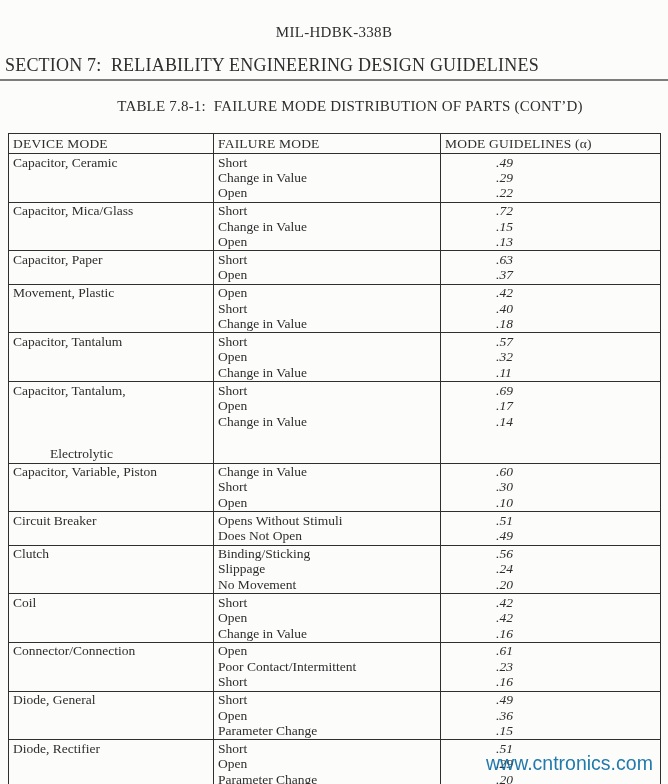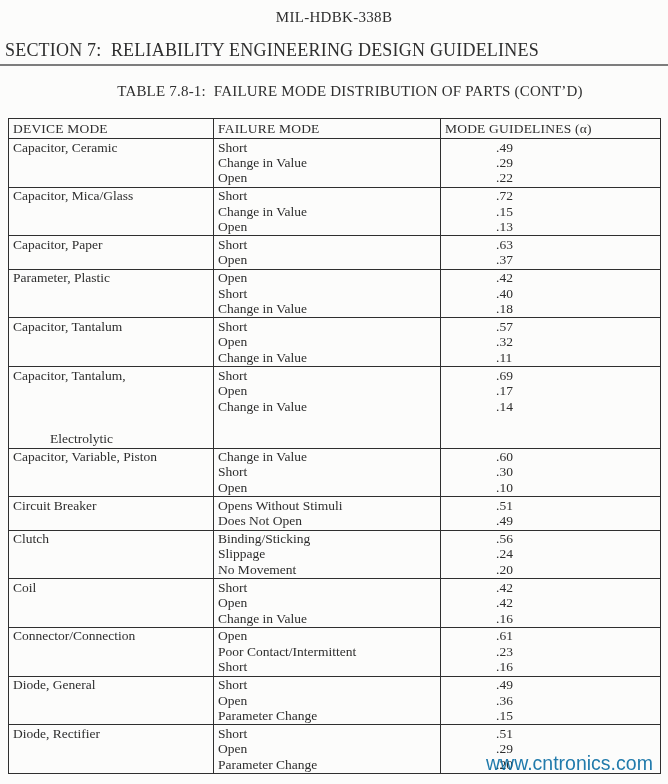--- a/index.html
+++ b/index.html
@@ -15,7 +15,7 @@
     overflow: hidden;
   }
   .doc-title {
-    padding-top: 9px;
+    padding-top: 24px;
     text-align: center;
     font-size: 15px;
     letter-spacing: 0.3px;

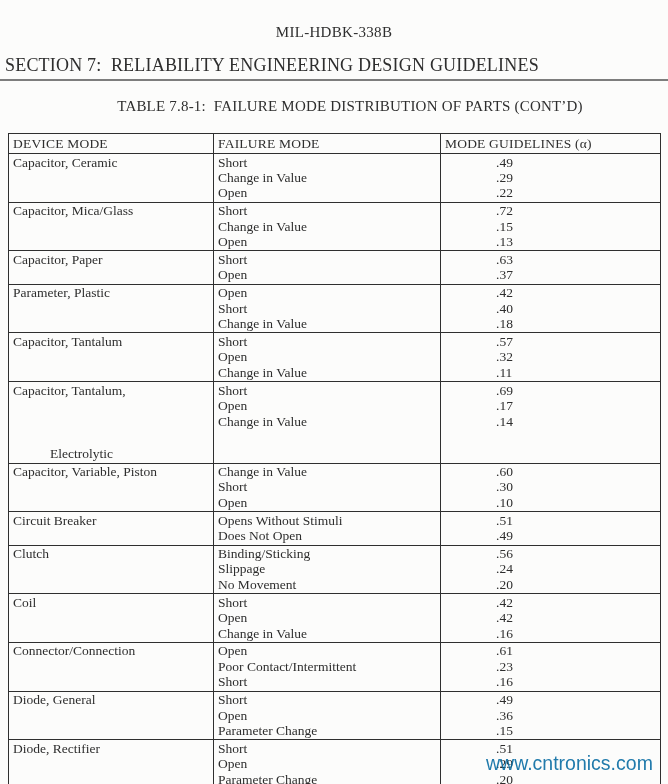--- a/index.html
+++ b/index.html
@@ -60,7 +60,7 @@
   }
   .line { line-height: 15.4px; white-space: nowrap; }
   .line.indent { padding-left: 37px; margin-top: 48px; }
-  .line.prob { padding-left: 51px; }
+  .line.prob { padding-left: 51px; font-style: italic; }
   .watermark {
     position: absolute;
     left: 486px;

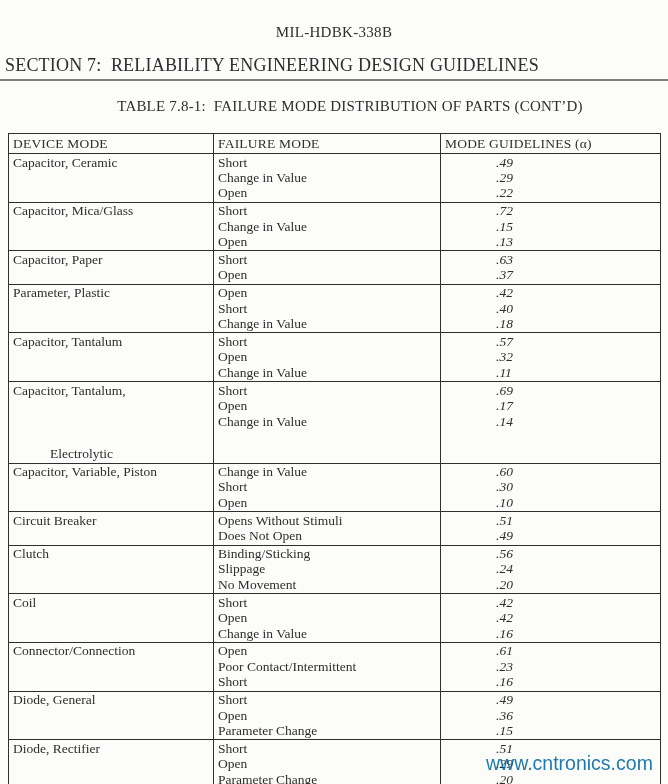--- a/index.html
+++ b/index.html
@@ -145,7 +145,7 @@
 
   <tr>
     <td>
-            <div class="line">Parameter, Plastic</div>
+            <div class="line">Movement, Plastic</div>
           </td>
     <td>
             <div class="line">Open</div>

